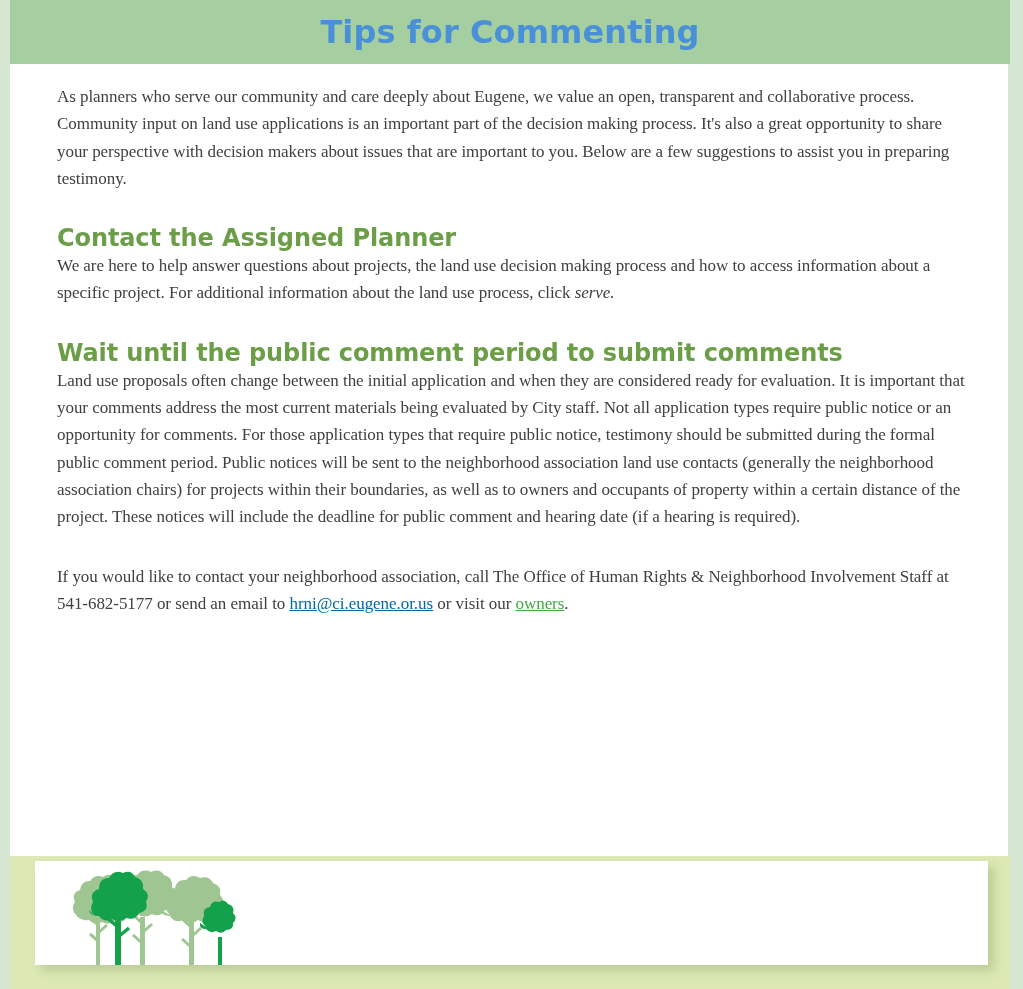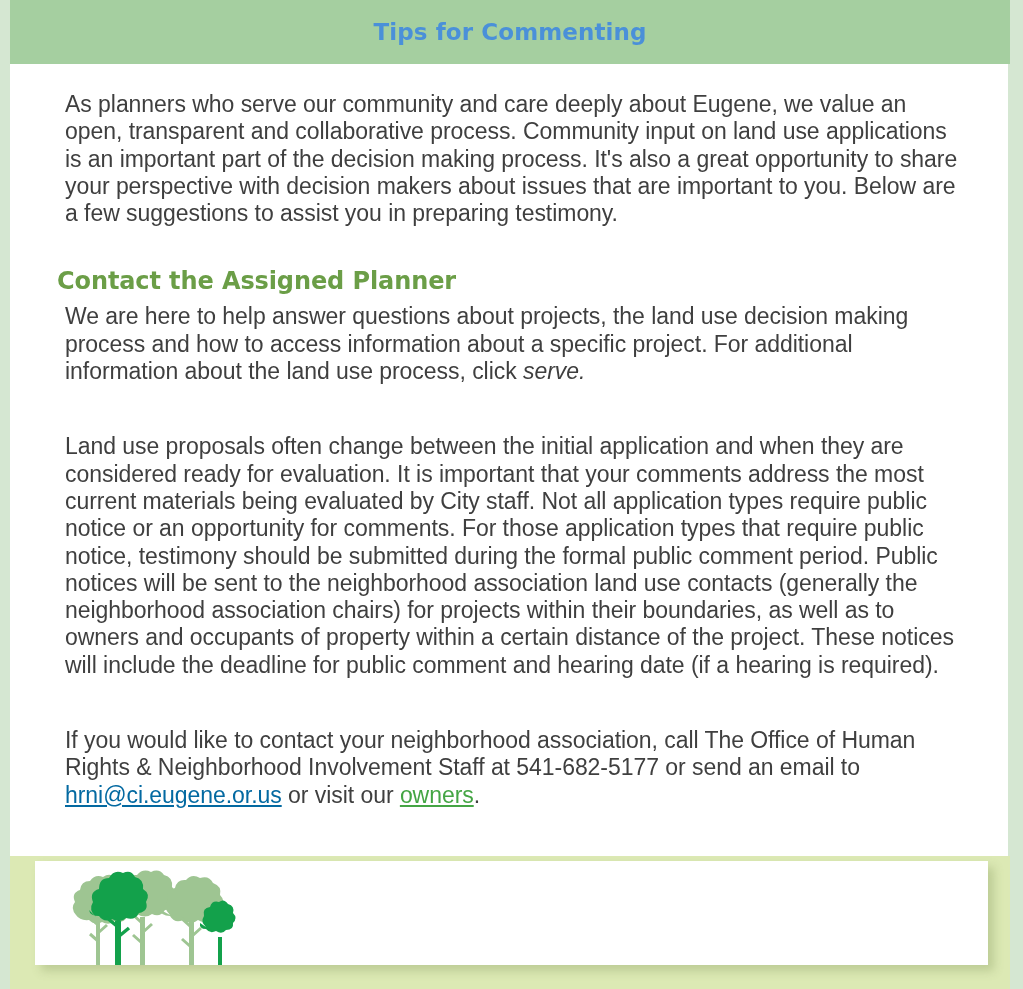--- a/index.html
+++ b/index.html
@@ -40,7 +40,7 @@
     text-align: center;
     line-height: 64px;
     font-family: "DejaVu Sans", sans-serif;
-    font-size: 23px;
+    font-size: 32px;
     font-weight: bold;
     color: #4a90d9;
     letter-spacing: 0.1px;

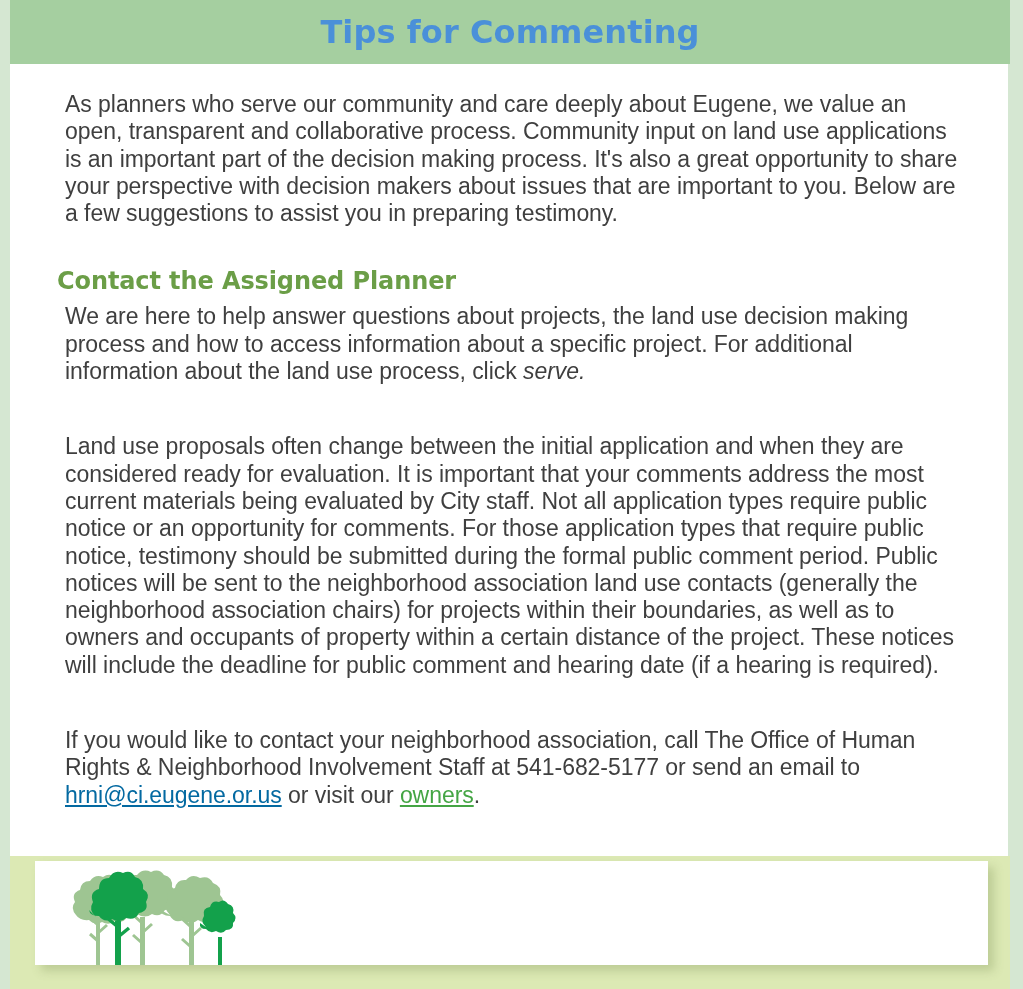--- a/index.html
+++ b/index.html
@@ -65,9 +65,9 @@
   }
 
   p.body-text {
-    margin: 8px;
-    font-family: Liberation Sans, sans-serif;
-    font-size: 23px;
+    margin: 0;
+    font-family: Liberation Serif, serif;
+    font-size: 17px;
     line-height: 27.3px;
     color: #3f3f3f;
     letter-spacing: -0.05px;

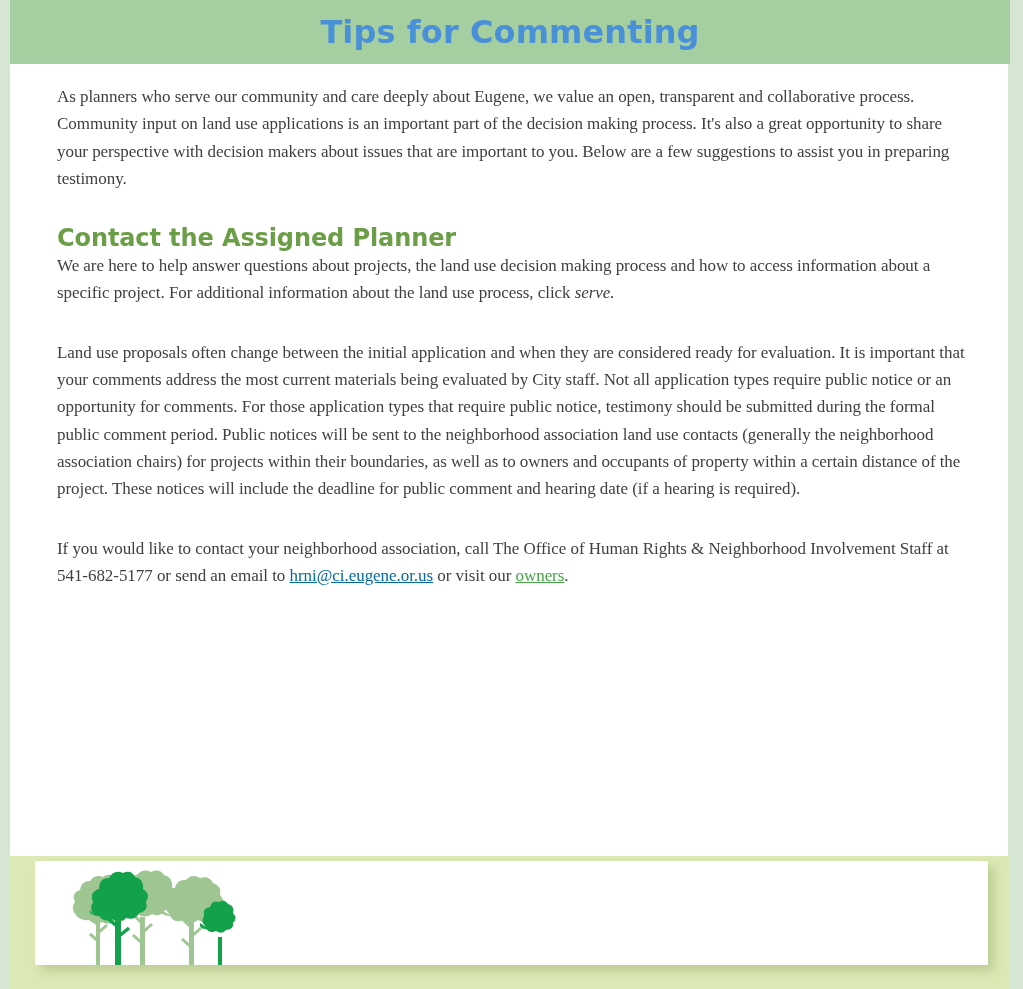--- a/index.html
+++ b/index.html
@@ -143,6 +143,7 @@
 
       <div class="gap-lg"></div>
 
+      <h2 class="section-heading">Wait until the public comment period to submit comments</h2>
       <p class="body-text">Land use proposals often change between the initial application and when they are considered ready for evaluation. It is important that your comments address the most current materials being evaluated by City staff. Not all application types require public notice or an opportunity for comments. For those application types that require public notice, testimony should be submitted during the formal public comment period. Public notices will be sent to the neighborhood association land use contacts (generally the neighborhood association chairs) for projects within their boundaries, as well as to owners and occupants of property within a certain distance of the project. These notices will include the deadline for public comment and hearing date (if a hearing is required).</p>
 
       <div class="gap-lg"></div>

